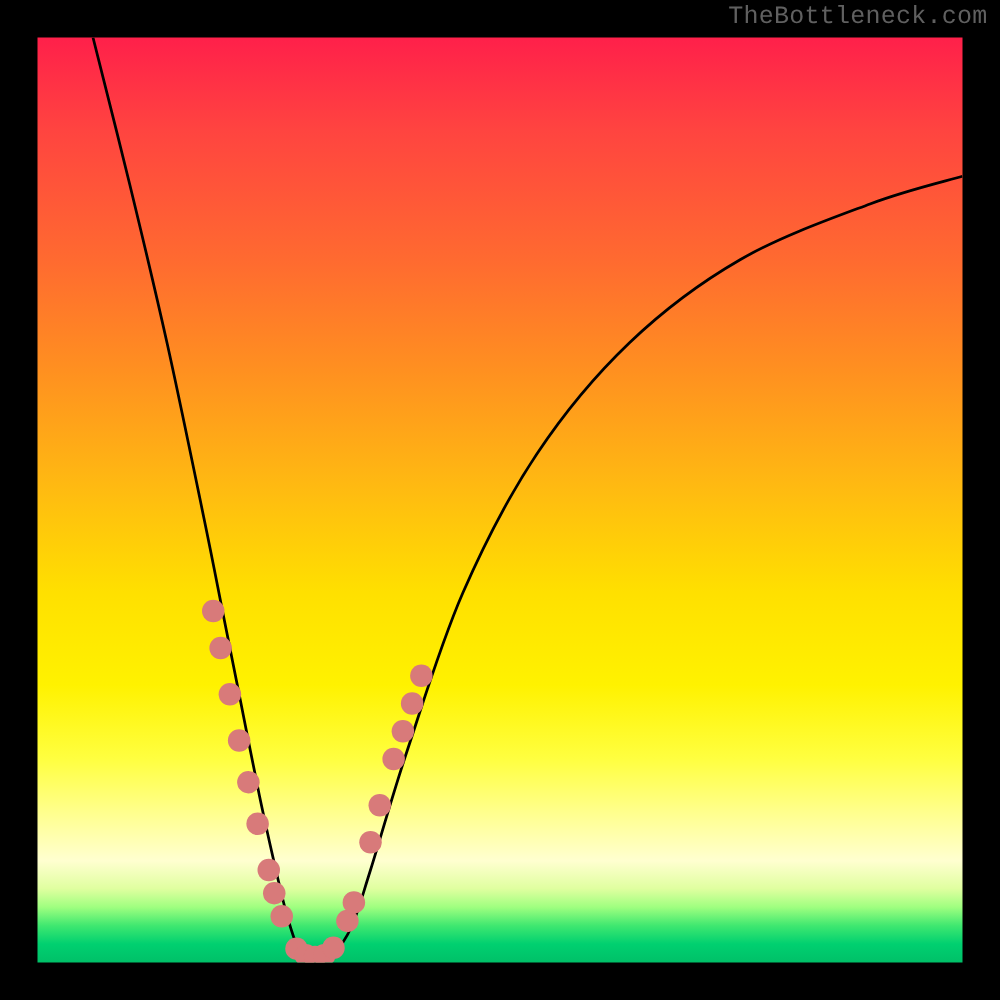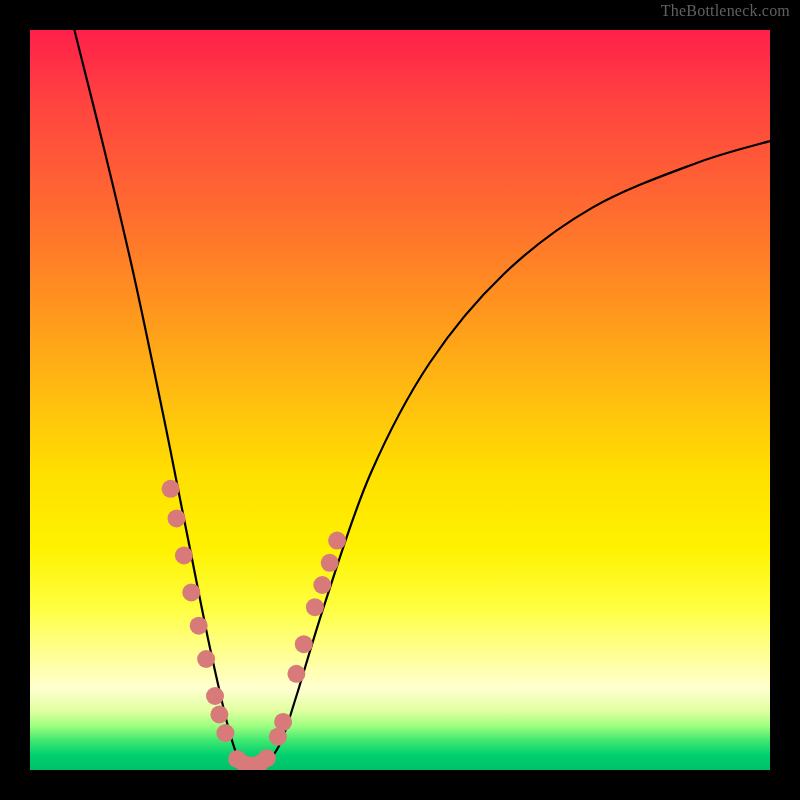--- a/index.html
+++ b/index.html
@@ -44,8 +44,8 @@
     position: absolute;
     top: 2px;
     right: 10px;
-    font-family: Liberation Serif, serif;
-    font-size: 16px;
+    font-family: Liberation Mono, monospace;
+    font-size: 20px;
     color: #606060;
     letter-spacing: 0.2px;
     user-select: none;

